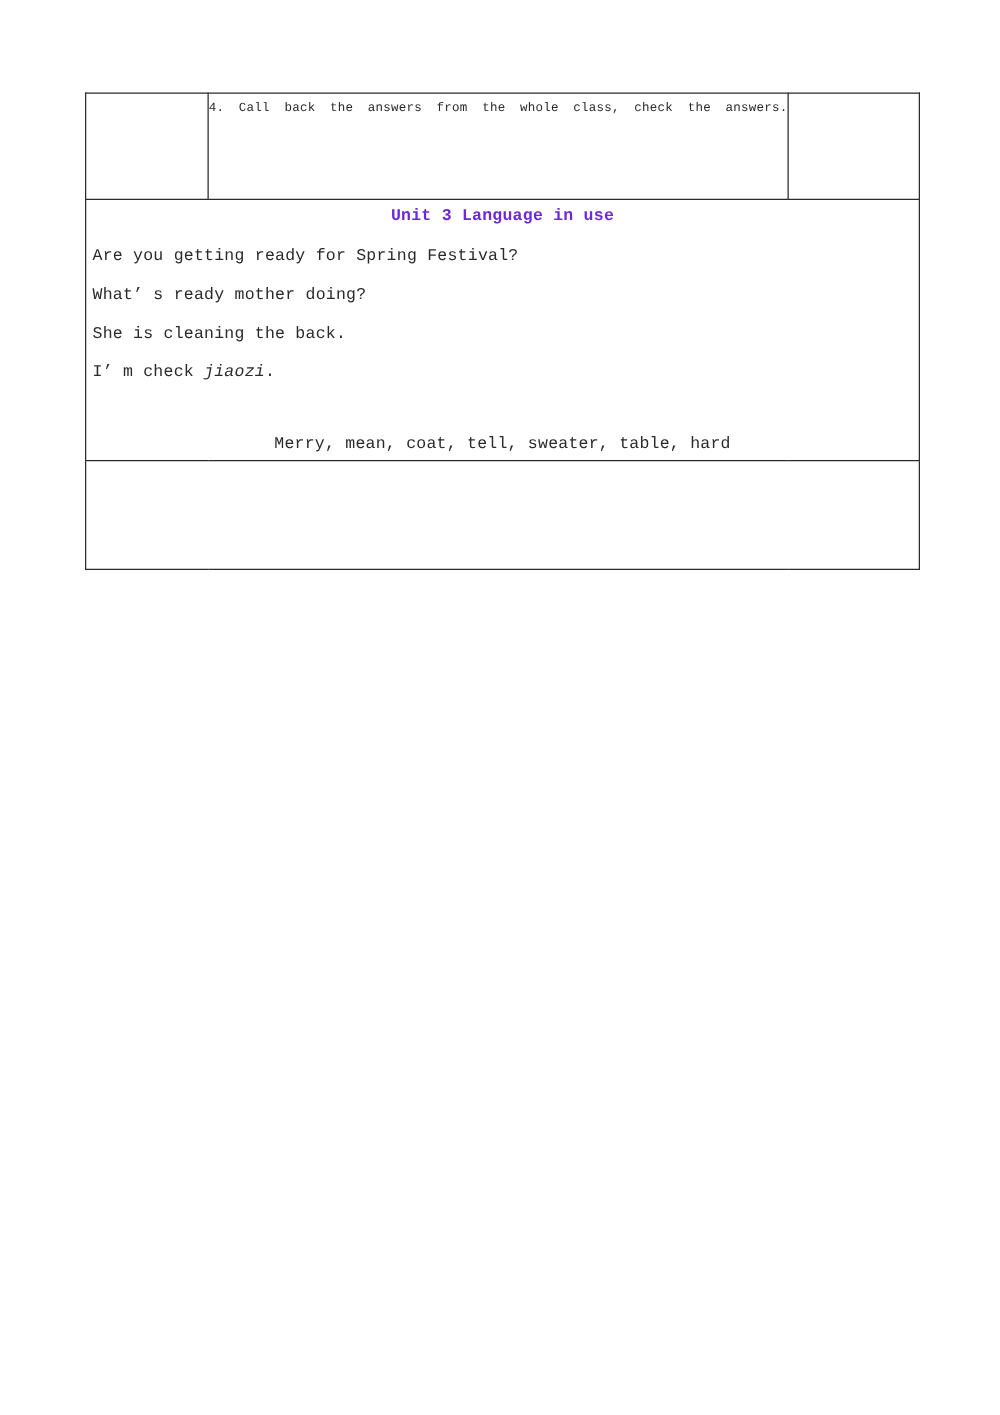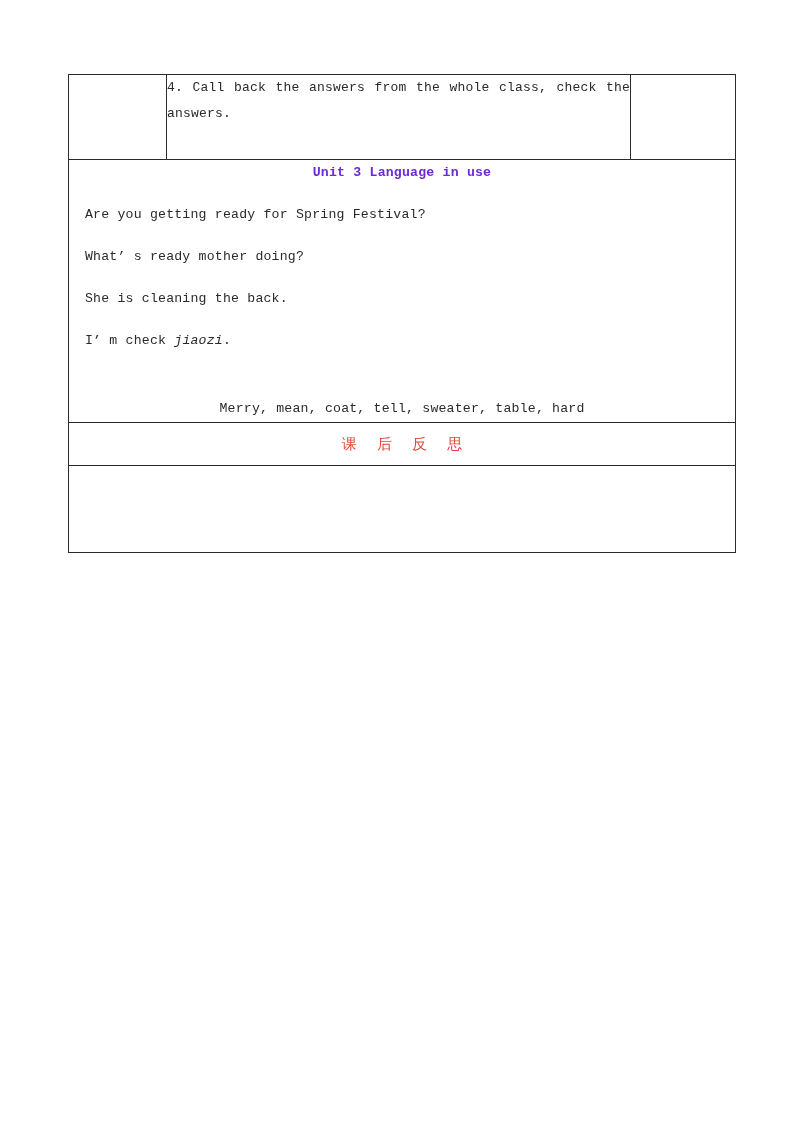--- a/index.html
+++ b/index.html
@@ -54,7 +54,7 @@
   }
   .step-text {
     font-family: "Liberation Mono", "DejaVu Sans Mono", monospace;
-    font-size: 13px;
+    font-size: 10px;
     line-height: 26px;
     text-align: justify;
     text-justify: inter-word;

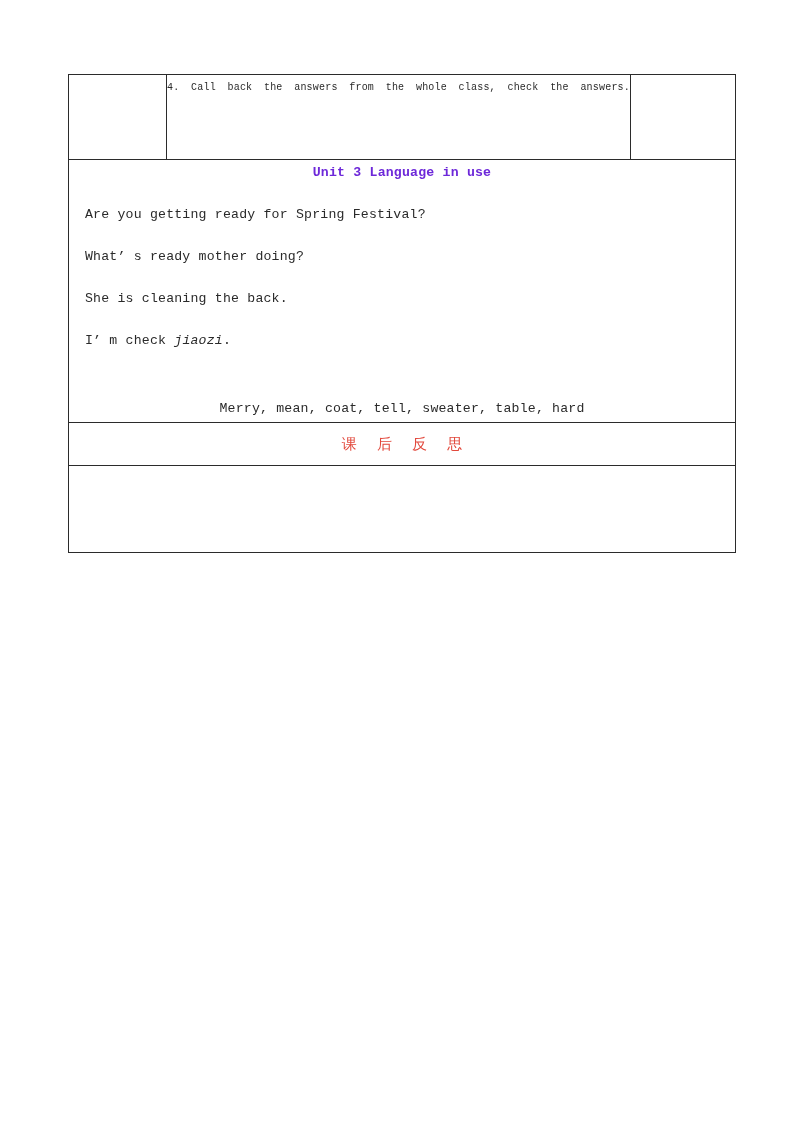--- a/index.html
+++ b/index.html
@@ -104,7 +104,7 @@
     font-family: "Liberation Mono", "DejaVu Sans Mono", monospace;
     font-size: 13.2px;
     line-height: 26px;
-    margin: 16px;
+    margin: 5px;
     color: #2a2a2a;
     letter-spacing: 0.2px;
     white-space: pre;

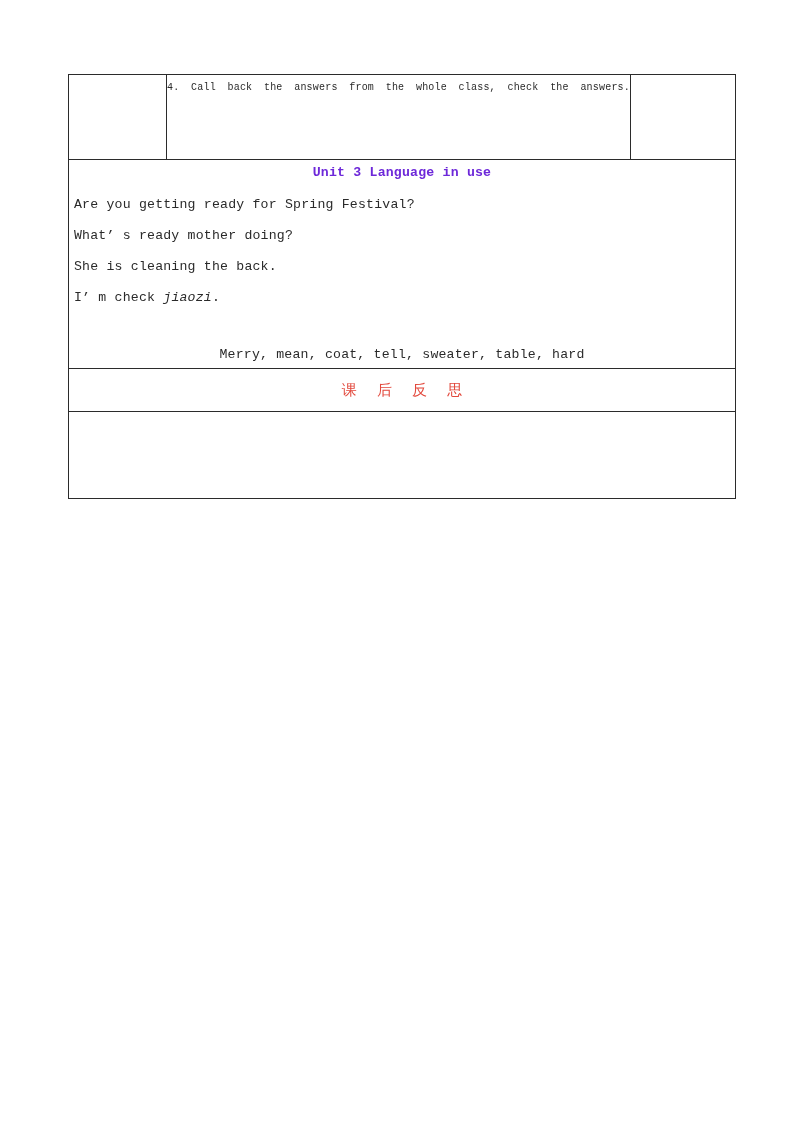--- a/index.html
+++ b/index.html
@@ -159,11 +159,6 @@
       </td>
     </tr>
 
-    <tr>
-      <td class="cell-section-header" colspan="3">
-        <span class="section-title" style="color: rgb(226, 72, 60);">课 后 反 思</span>
-      </td>
-    </tr>
 
     <tr>
       <td class="cell-reflection" colspan="3"></td>

